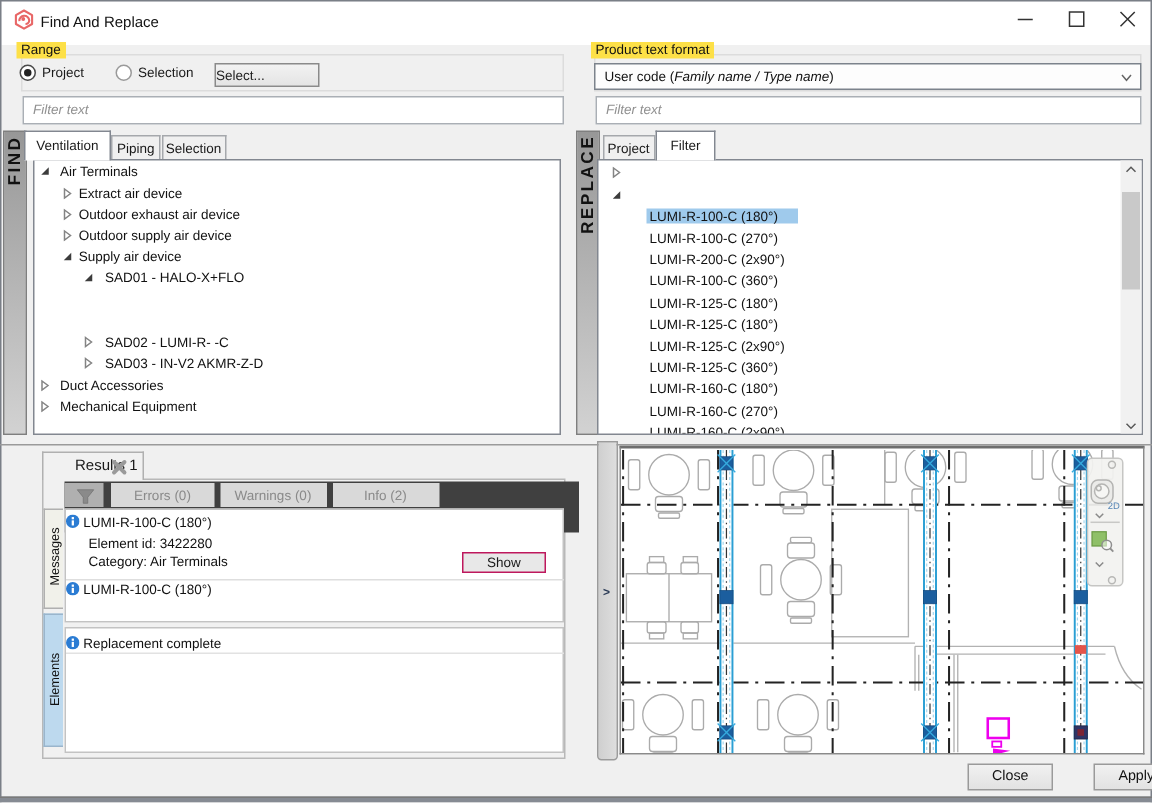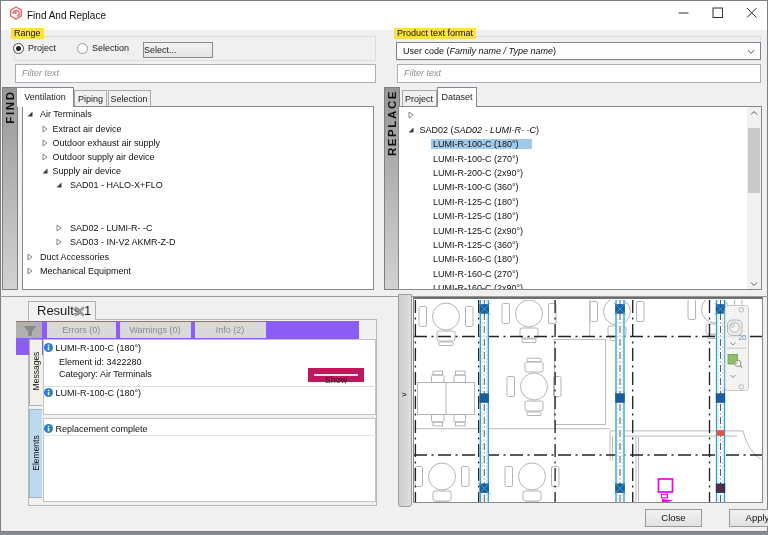--- a/index.html
+++ b/index.html
@@ -88,7 +88,7 @@
 <div class="tab tabun" style="left:74px;width:33px;">Piping</div>
 <div class="tab tabun" style="left:107.5px;width:43px;">Selection</div>
 <div class="tab tabun" style="left:401.5px;width:35px;">Project</div>
-<div class="tab tabsel" style="left:437px;width:40px;">Dataset</div>
+<div class="tab tabsel" style="left:437px;width:40px;">Filter</div>
 
 <div class="treebox" style="left:22px;width:352px;" id="ltree">
  <svg class="arr" style="left:3px;top:3.8px" width="8" height="8">

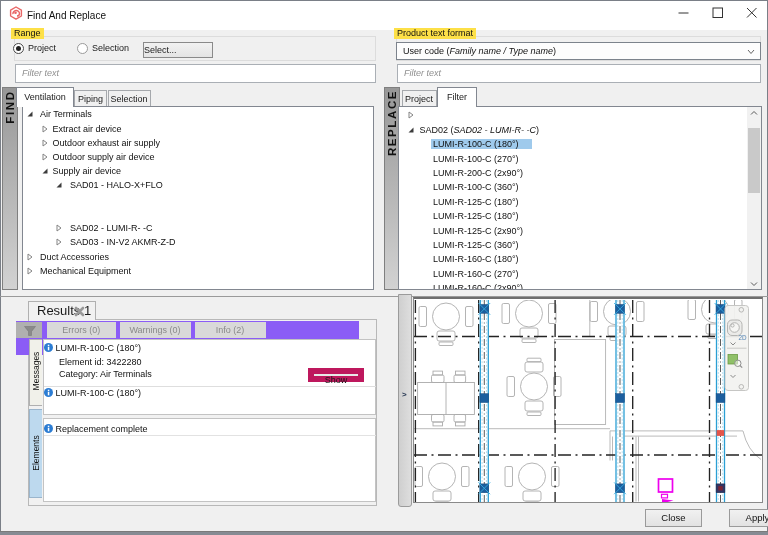--- a/index.html
+++ b/index.html
@@ -139,7 +139,6 @@
  <svg class="arr" style="left:8px;top:19.1px" width="8" height="8">
       <path d="M6.5 1.5 L6.5 6.5 L1.5 6.5 Z" fill="#3c3c3c"></path>
     </svg>
-    <div class="trow" style="left:20.5px;top:16.1px">SAD02 (<i>SAD02 - LUMI-R- -C</i>)</div>
  <div class="trow" style="left:34px;top:30.5px"><span class="sel" style="padding-right:13px;">LUMI-R-100-C (180°)</span></div>
  <div class="trow" style="left:34px;top:45px">LUMI-R-100-C (270°)</div>
  <div class="trow" style="left:34px;top:59.4px">LUMI-R-200-C (2x90°)</div>

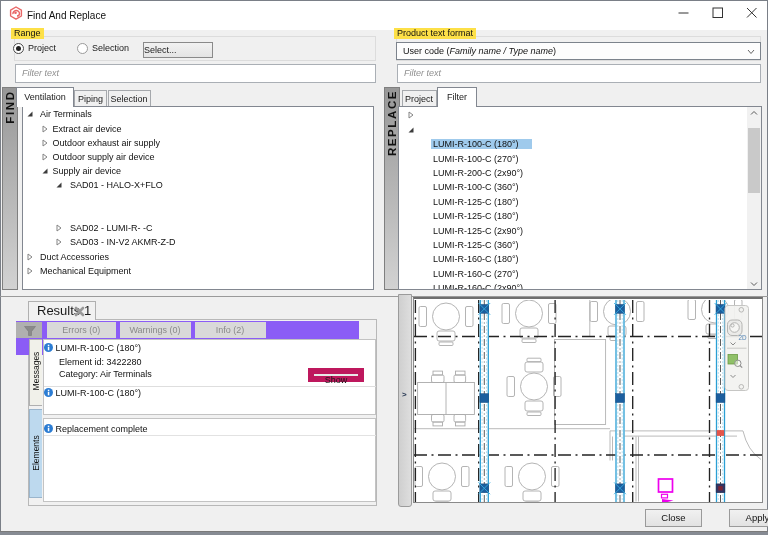--- a/index.html
+++ b/index.html
@@ -102,7 +102,7 @@
  <svg class="arr" style="left:17.5px;top:32.2px" width="8" height="8">
       <path d="M2 1 L6 4 L2 7 Z" fill="none" stroke="#848484"></path>
     </svg>
-    <div class="trow" style="left:29.5px;top:29.2px">Outdoor exhaust air supply</div>
+    <div class="trow" style="left:29.5px;top:29.2px">Outdoor exhaust air device</div>
  <svg class="arr" style="left:17.5px;top:46.5px" width="8" height="8">
       <path d="M2 1 L6 4 L2 7 Z" fill="none" stroke="#848484"></path>
     </svg>

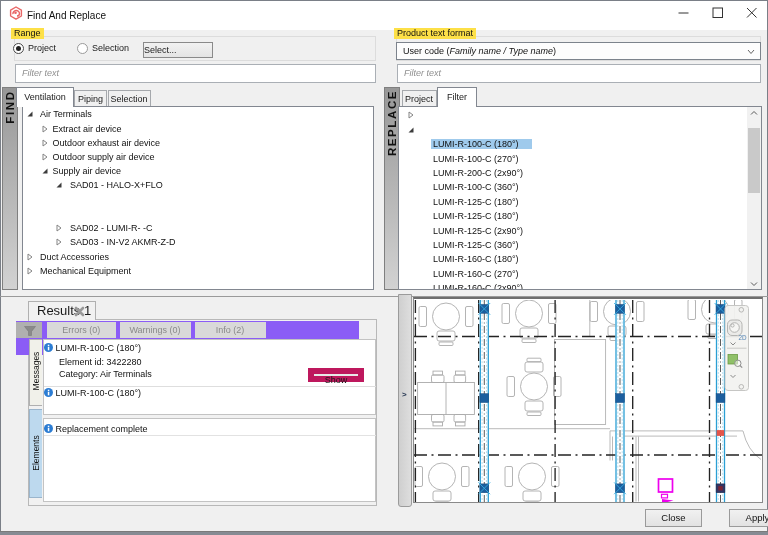--- a/index.html
+++ b/index.html
@@ -25,7 +25,7 @@
 .sel{background:#9fcaec;padding:0 2px;margin-left:-2px;}
 .arr{position:absolute;width:8px;height:8px;}
 #sep{position:absolute;left:0px;top:296px;width:768px;height:1px;background:#9a9a9a;}
-#restab{position:absolute;left:28px;top:300.5px;width:68px;height:19.6px;background:#f1f1f1;border:1px solid #b0b0b0;border-bottom:none;z-index:2;font-size:13px;line-height:17px;padding-left:8px;}
+#restab{position:absolute;left:28px;top:300.5px;width:68px;height:19.6px;background:#f1f1f1;border:1px solid #b0b0b0;border-bottom:none;z-index:2;font-size:10px;line-height:17px;padding-left:21px;}
 #respage{position:absolute;left:28px;top:319px;width:349px;height:186.5px;background:#f1f1f1;border:1px solid #b8b8b8;}
 #toolbar{position:absolute;left:16px;top:321px;width:343px;height:34px;background:#8b5cf6;}
 .tbtn{position:absolute;top:0.5px;height:16.5px;background:#d9d9d9;color:#8a8a8a;text-align:center;line-height:16px;font-size:9px;}

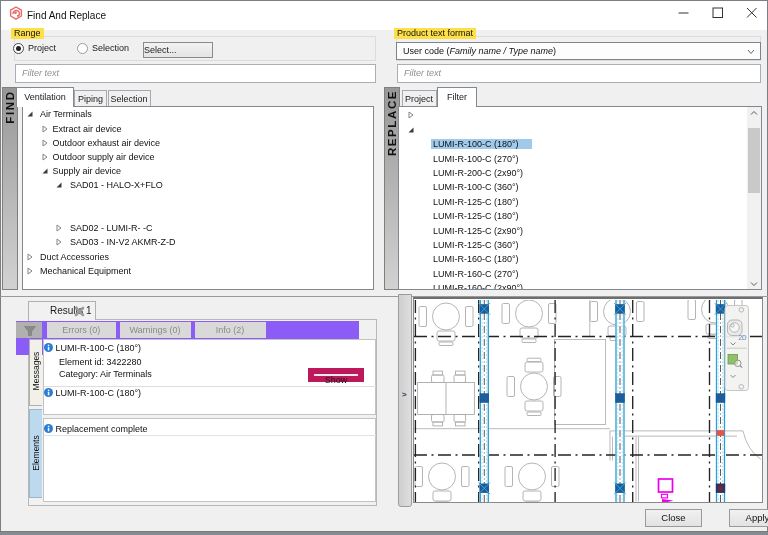--- a/index.html
+++ b/index.html
@@ -27,7 +27,7 @@
 #sep{position:absolute;left:0px;top:296px;width:768px;height:1px;background:#9a9a9a;}
 #restab{position:absolute;left:28px;top:300.5px;width:68px;height:19.6px;background:#f1f1f1;border:1px solid #b0b0b0;border-bottom:none;z-index:2;font-size:10px;line-height:17px;padding-left:21px;}
 #respage{position:absolute;left:28px;top:319px;width:349px;height:186.5px;background:#f1f1f1;border:1px solid #b8b8b8;}
-#toolbar{position:absolute;left:16px;top:321px;width:343px;height:34px;background:#8b5cf6;}
+#toolbar{position:absolute;left:43px;top:321px;width:343px;height:34px;background:#404040;}
 .tbtn{position:absolute;top:0.5px;height:16.5px;background:#d9d9d9;color:#8a8a8a;text-align:center;line-height:16px;font-size:9px;}
 .vtab{position:absolute;left:29px;width:13px;border:1px solid #b0b0b0;border-right:none;}
 .msgbox{position:absolute;left:42.5px;background:#fff;border:1px solid #c3c3c3;}

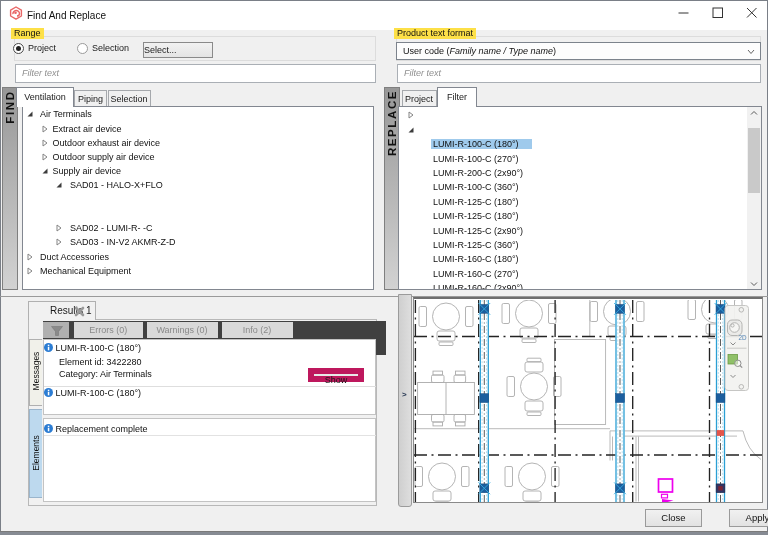--- a/index.html
+++ b/index.html
@@ -33,7 +33,7 @@
 .msgbox{position:absolute;left:42.5px;background:#fff;border:1px solid #c3c3c3;}
 .info{position:absolute;width:9px;height:9px;}
 .mtext{position:absolute;font-size:9px;line-height:10px;color:#111;white-space:nowrap;}
-#btnShow{position:absolute;left:308px;top:368px;width:56px;height:14px;background:#e8e8e8;border:6px solid #be185d;text-align:center;line-height:12px;font-size:9px;z-index:4;}
+#btnShow{position:absolute;left:308px;top:368px;width:56px;height:14px;background:#e8e8e8;border:1px solid #be185d;text-align:center;line-height:12px;font-size:9px;z-index:4;}
 #splitter{position:absolute;left:398px;top:294px;width:13.5px;height:213px;background:linear-gradient(90deg,#cfcfcf,#dedede);border:1px solid #9b9b9b;border-radius:0 0 3px 3px;}
 #splitter div{position:absolute;left:3px;top:95px;color:#2a3a55;font-size:8px;font-weight:bold;}
 #preview{position:absolute;left:413px;top:297px;width:350px;height:206px;background:#fff;border:1px solid #8a8a8a;border-top:2.5px solid #6e6e6e;}

